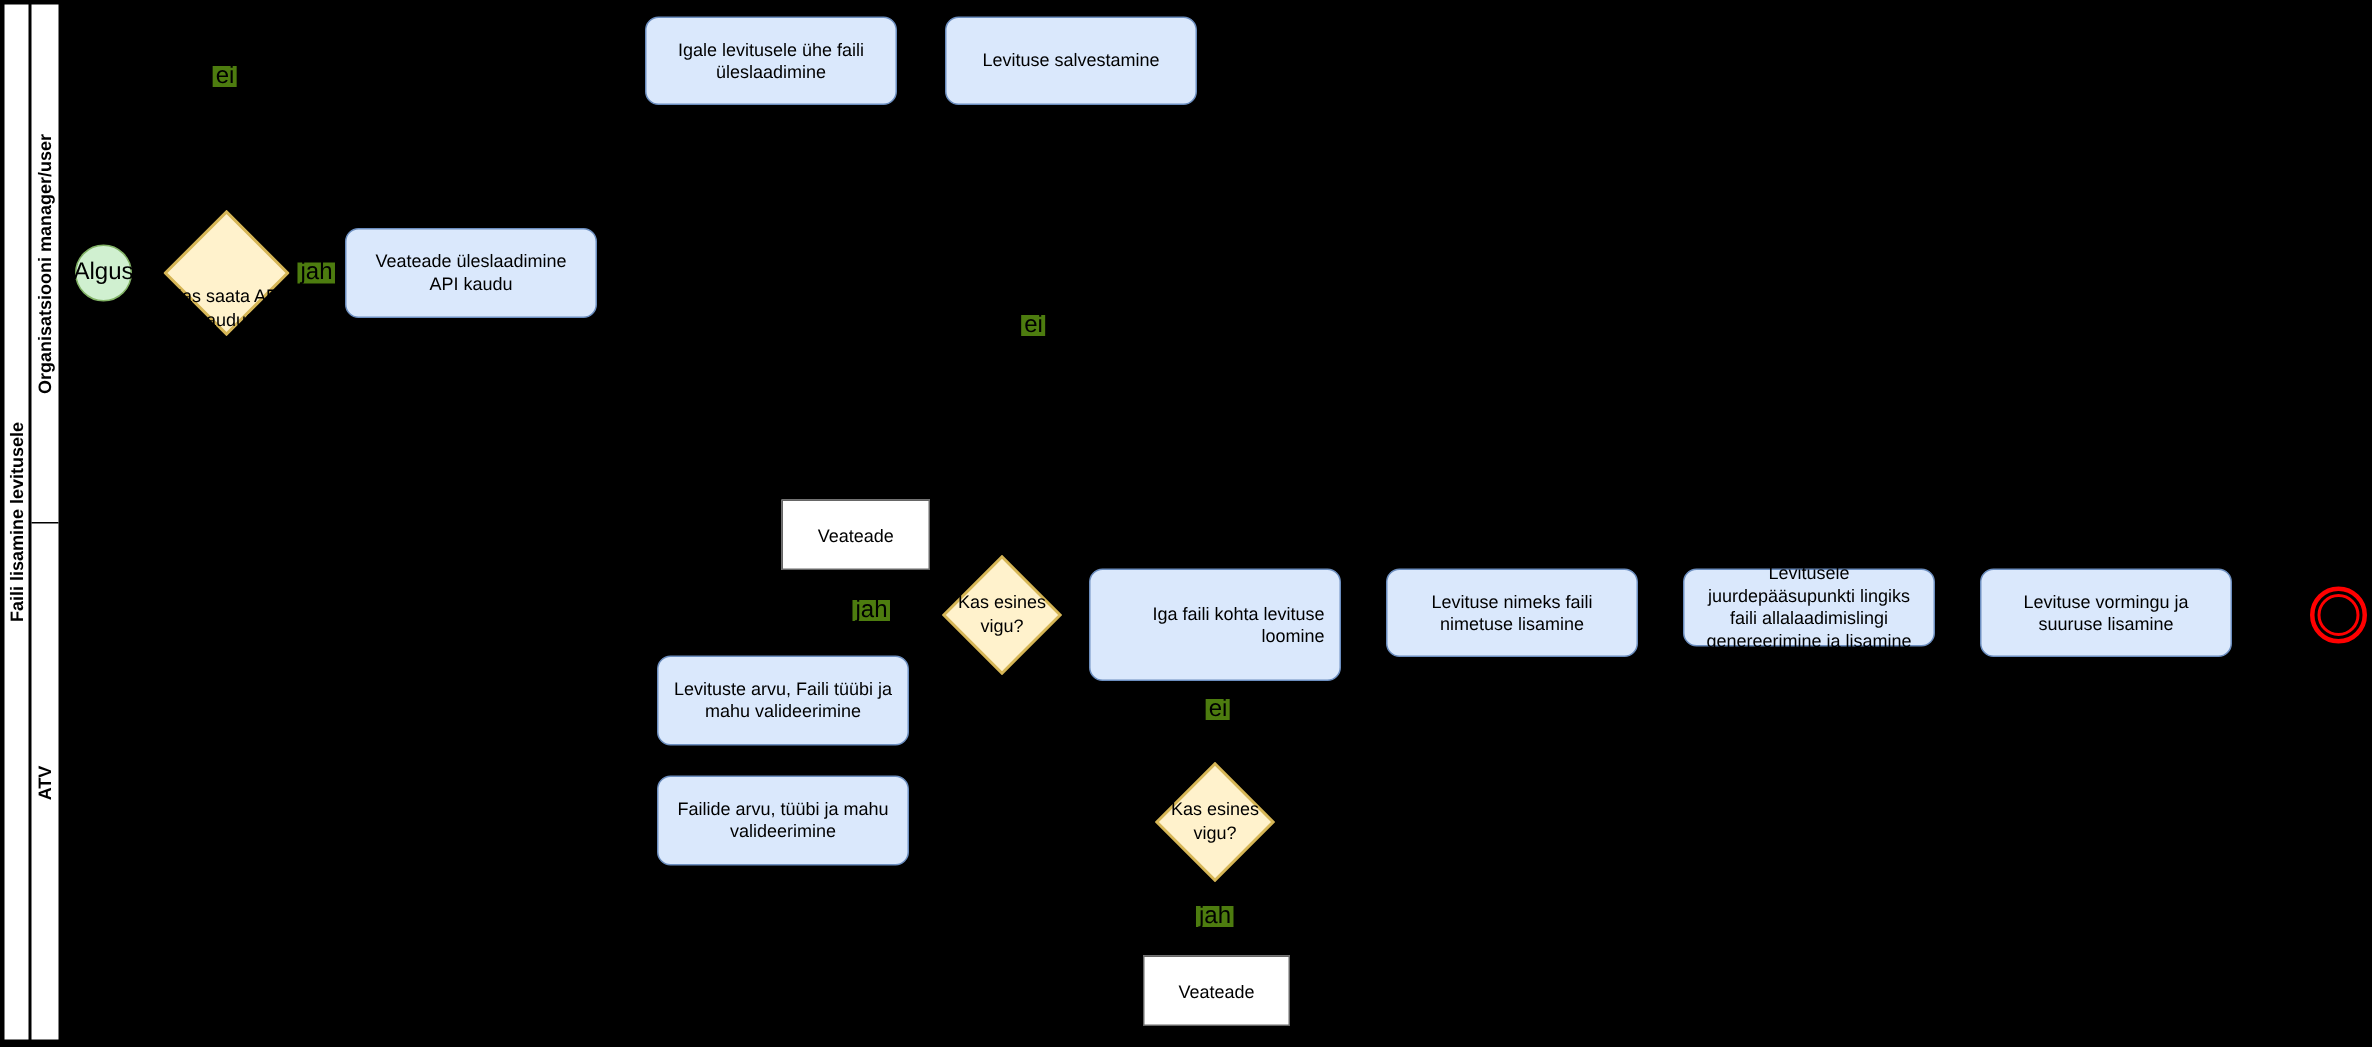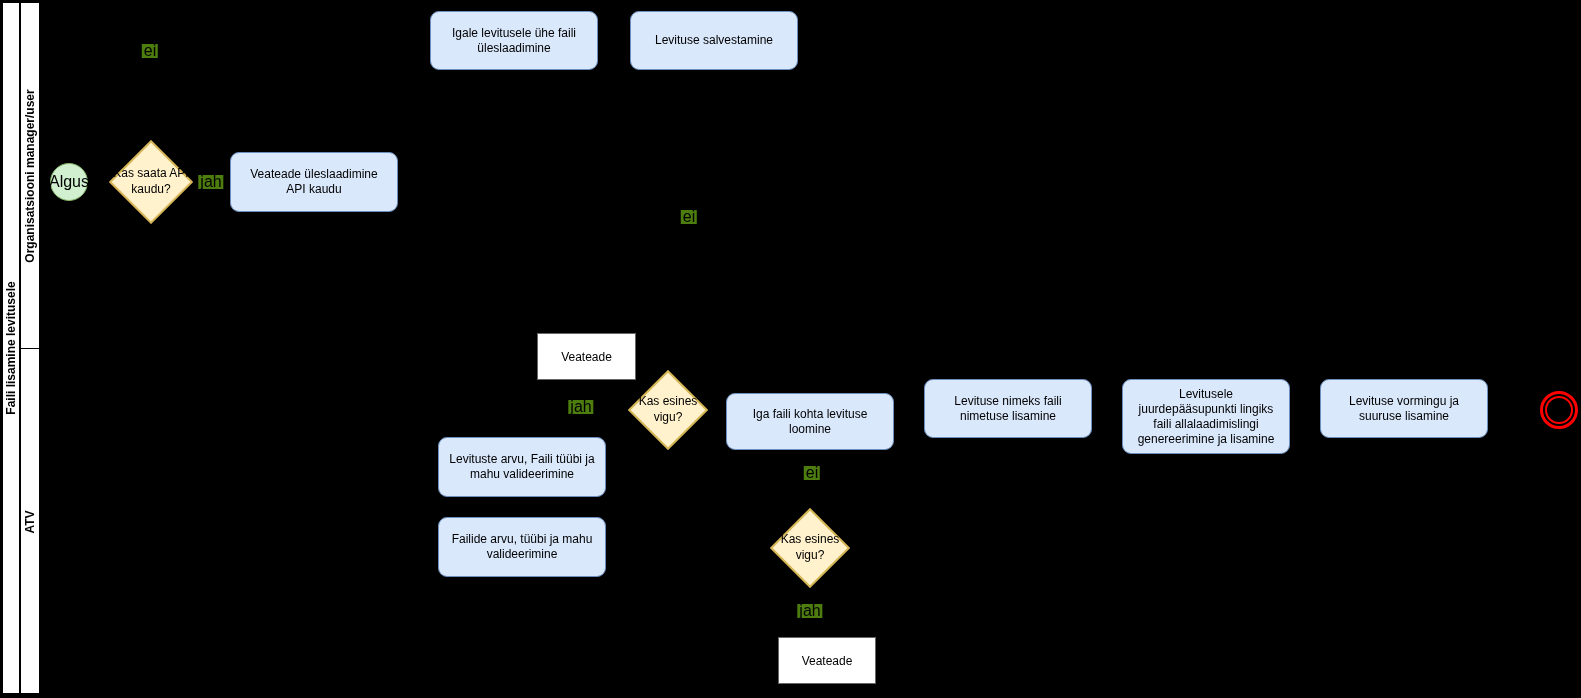--- a/index.html
+++ b/index.html
@@ -93,7 +93,7 @@
     <svg viewBox="0 0 100 100" preserveAspectRatio="none">
       <polygon points="50,1.5 98.5,50 50,98.5 1.5,50"></polygon>
     </svg>
-    <span class="decision-label" style="width:110px;">Kas saata API kaudu?</span>
+    <span class="decision-label" style="width:110px;margin-top:24px;">Kas saata API kaudu?</span>
   </div>
 
   <div class="edge-label" style="left:150px; top:51px;">ei</div>

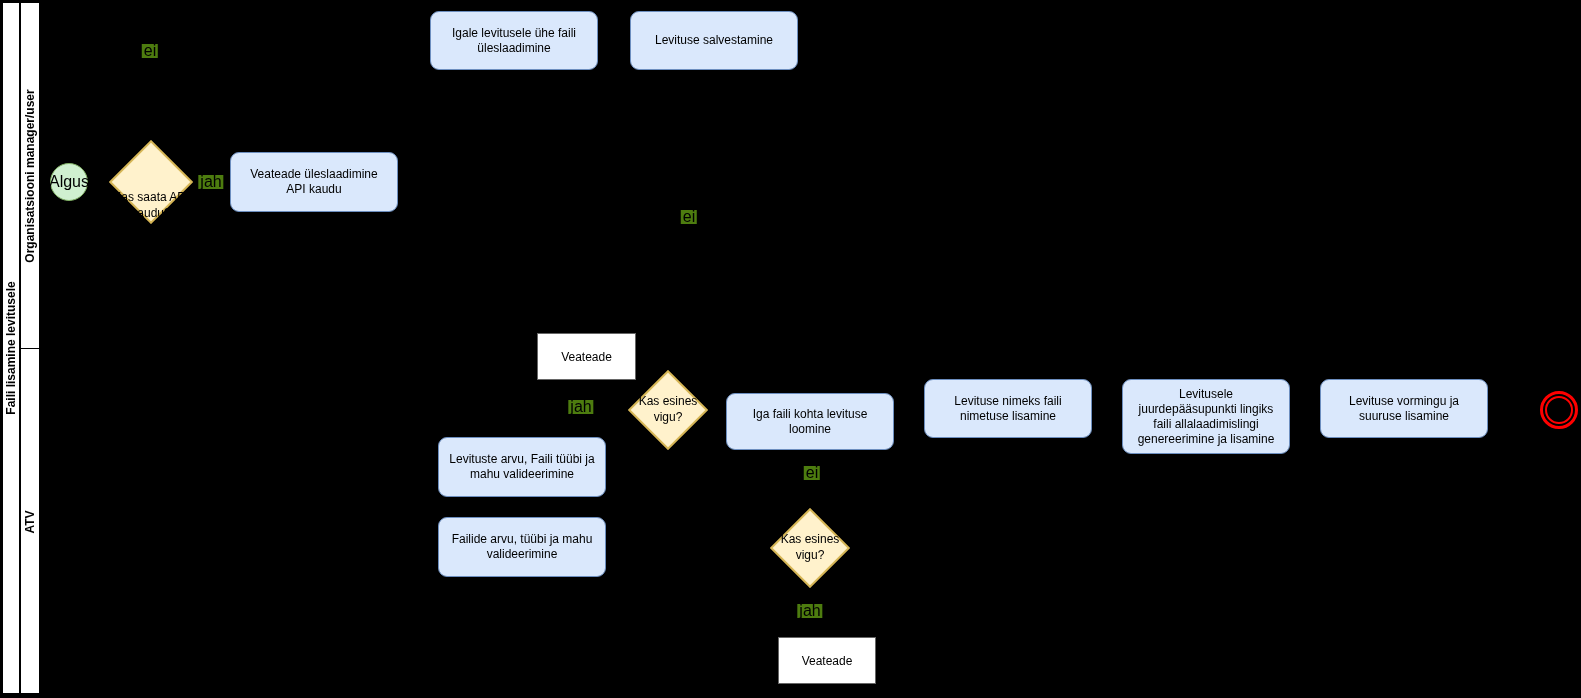--- a/index.html
+++ b/index.html
@@ -30,7 +30,7 @@
     position:absolute; box-sizing:border-box;
     background:#ffffff; border:1px solid #666;
     display:flex; align-items:center; justify-content:center;
-    text-align:center; font-size:12px; color:#000;margin-left:16px;
+    text-align:center; font-size:12px; color:#000;
   }
   .event-start {
     position:absolute; box-sizing:border-box;

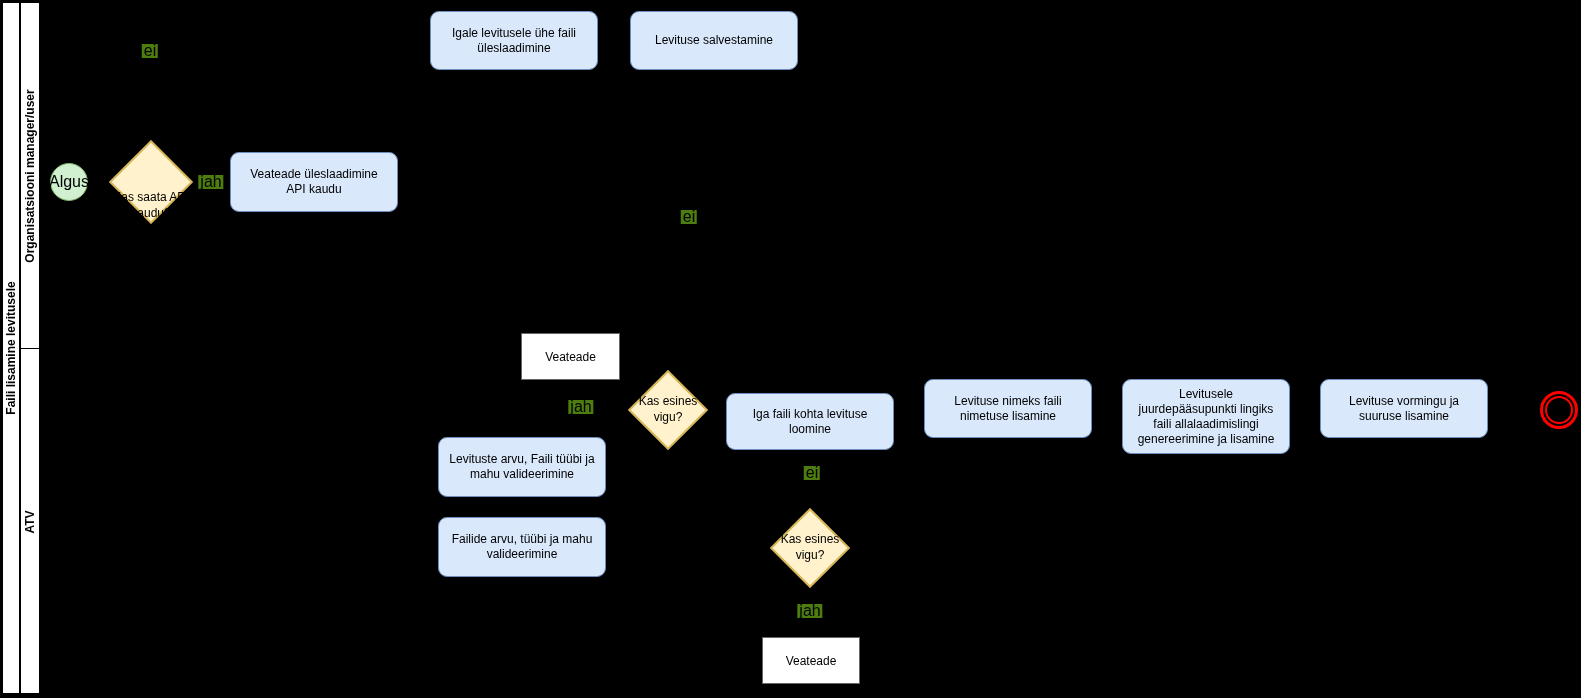--- a/index.html
+++ b/index.html
@@ -143,7 +143,7 @@
     <span>Levituse nimeks faili nimetuse lisamine</span>
   </div>
 
-  <div class="task" style="left:1122px; top:379px; width:168px; height:75px; padding:4px 6px;">
+  <div class="task" style="left:1122px; top:379px; width:168px; height:52px; padding:4px 6px;">
     <span>Levitusele juurdepääsupunkti lingiks faili allalaadimislingi genereerimine ja lisamine</span>
   </div>
 

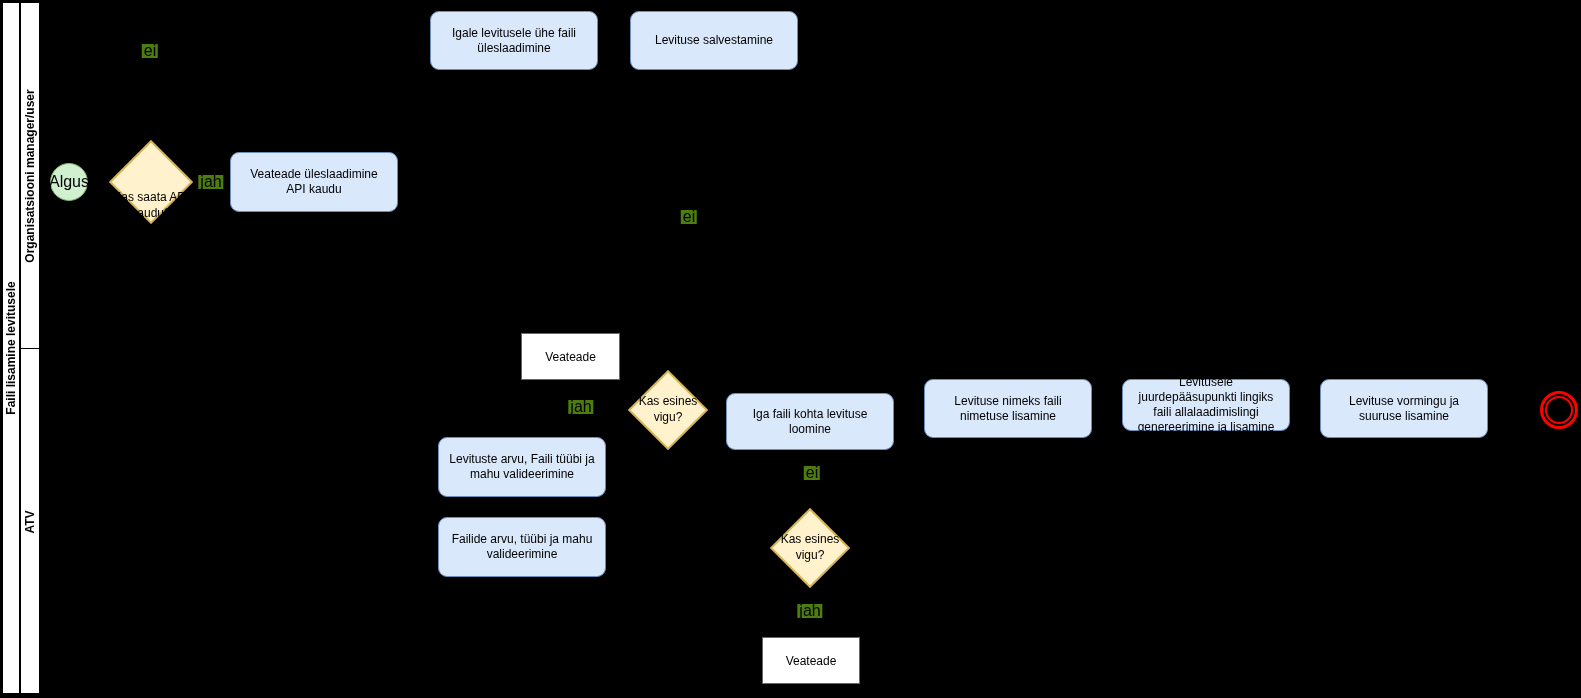--- a/index.html
+++ b/index.html
@@ -135,7 +135,7 @@
     <span>Levituste arvu, Faili tüübi ja mahu valideerimine</span>
   </div>
 
-  <div class="task" style="left:726px; top:393px; width:168px; height:57px;">
+  <div class="task" style="left:726px; top:379px; width:168px; height:75px;text-align:right;">
     <span>Iga faili kohta levituse loomine</span>
   </div>
 

